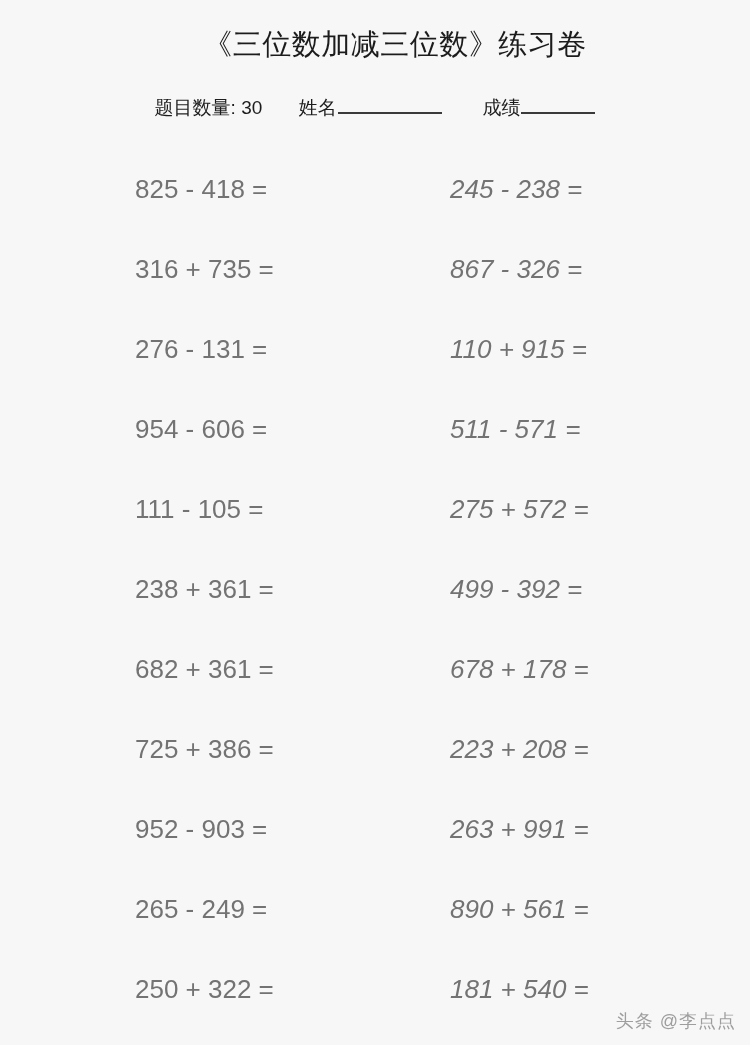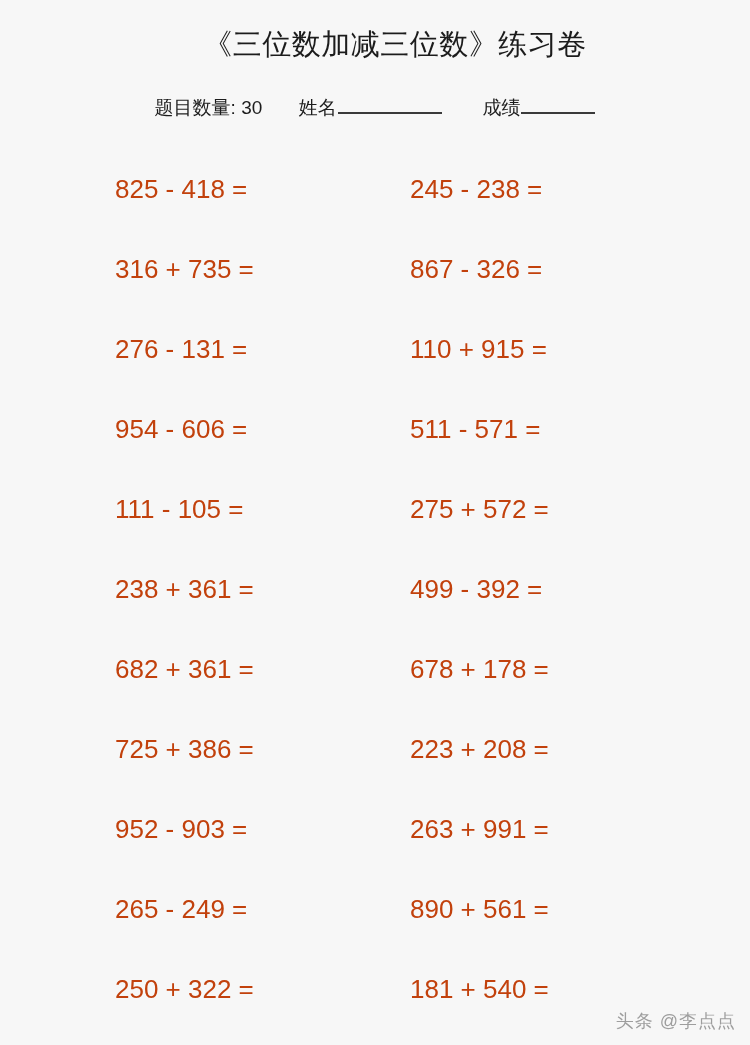--- a/index.html
+++ b/index.html
@@ -81,8 +81,9 @@
     top: 12px;
     font-size: 26px;
     line-height: 34px;
-    color: #c2410c;
+    color: #737373;
     white-space: nowrap;
+    margin-left: 20px;
   }
   .col-left { left: 115px; }
   .col-right { left: 410px; }

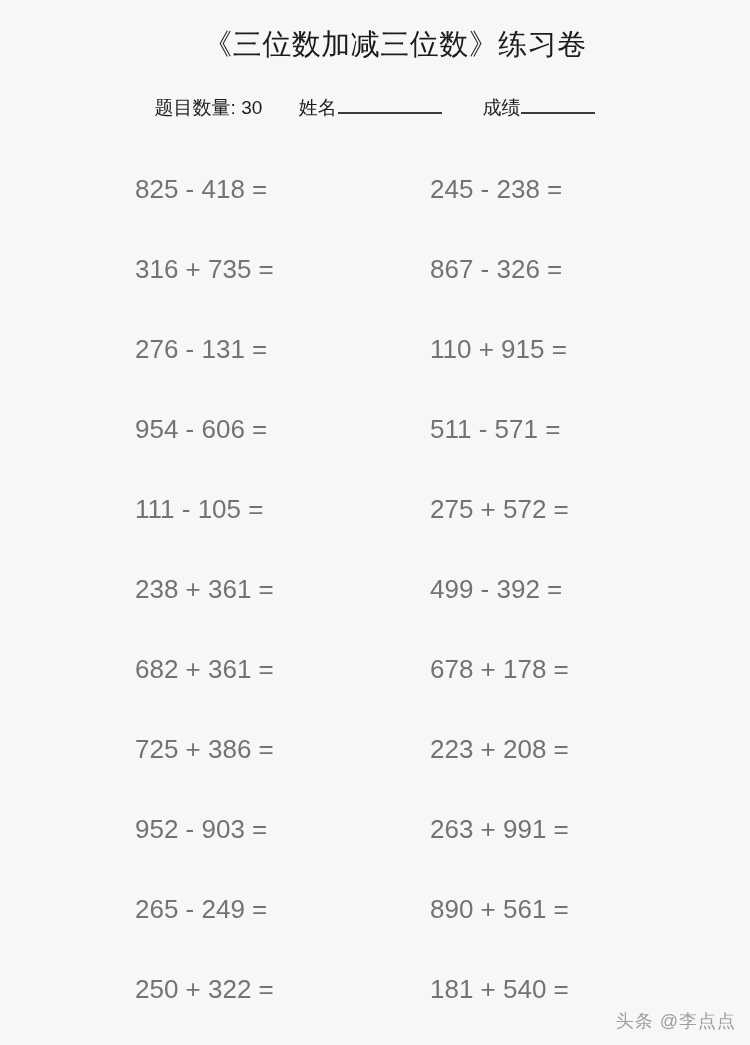--- a/index.html
+++ b/index.html
@@ -86,7 +86,7 @@
     margin-left: 20px;
   }
   .col-left { left: 115px; }
-  .col-right { left: 410px; }
+  .col-right { left: 430px; font-style: italic; }
 
   .watermark {
     position: absolute;

